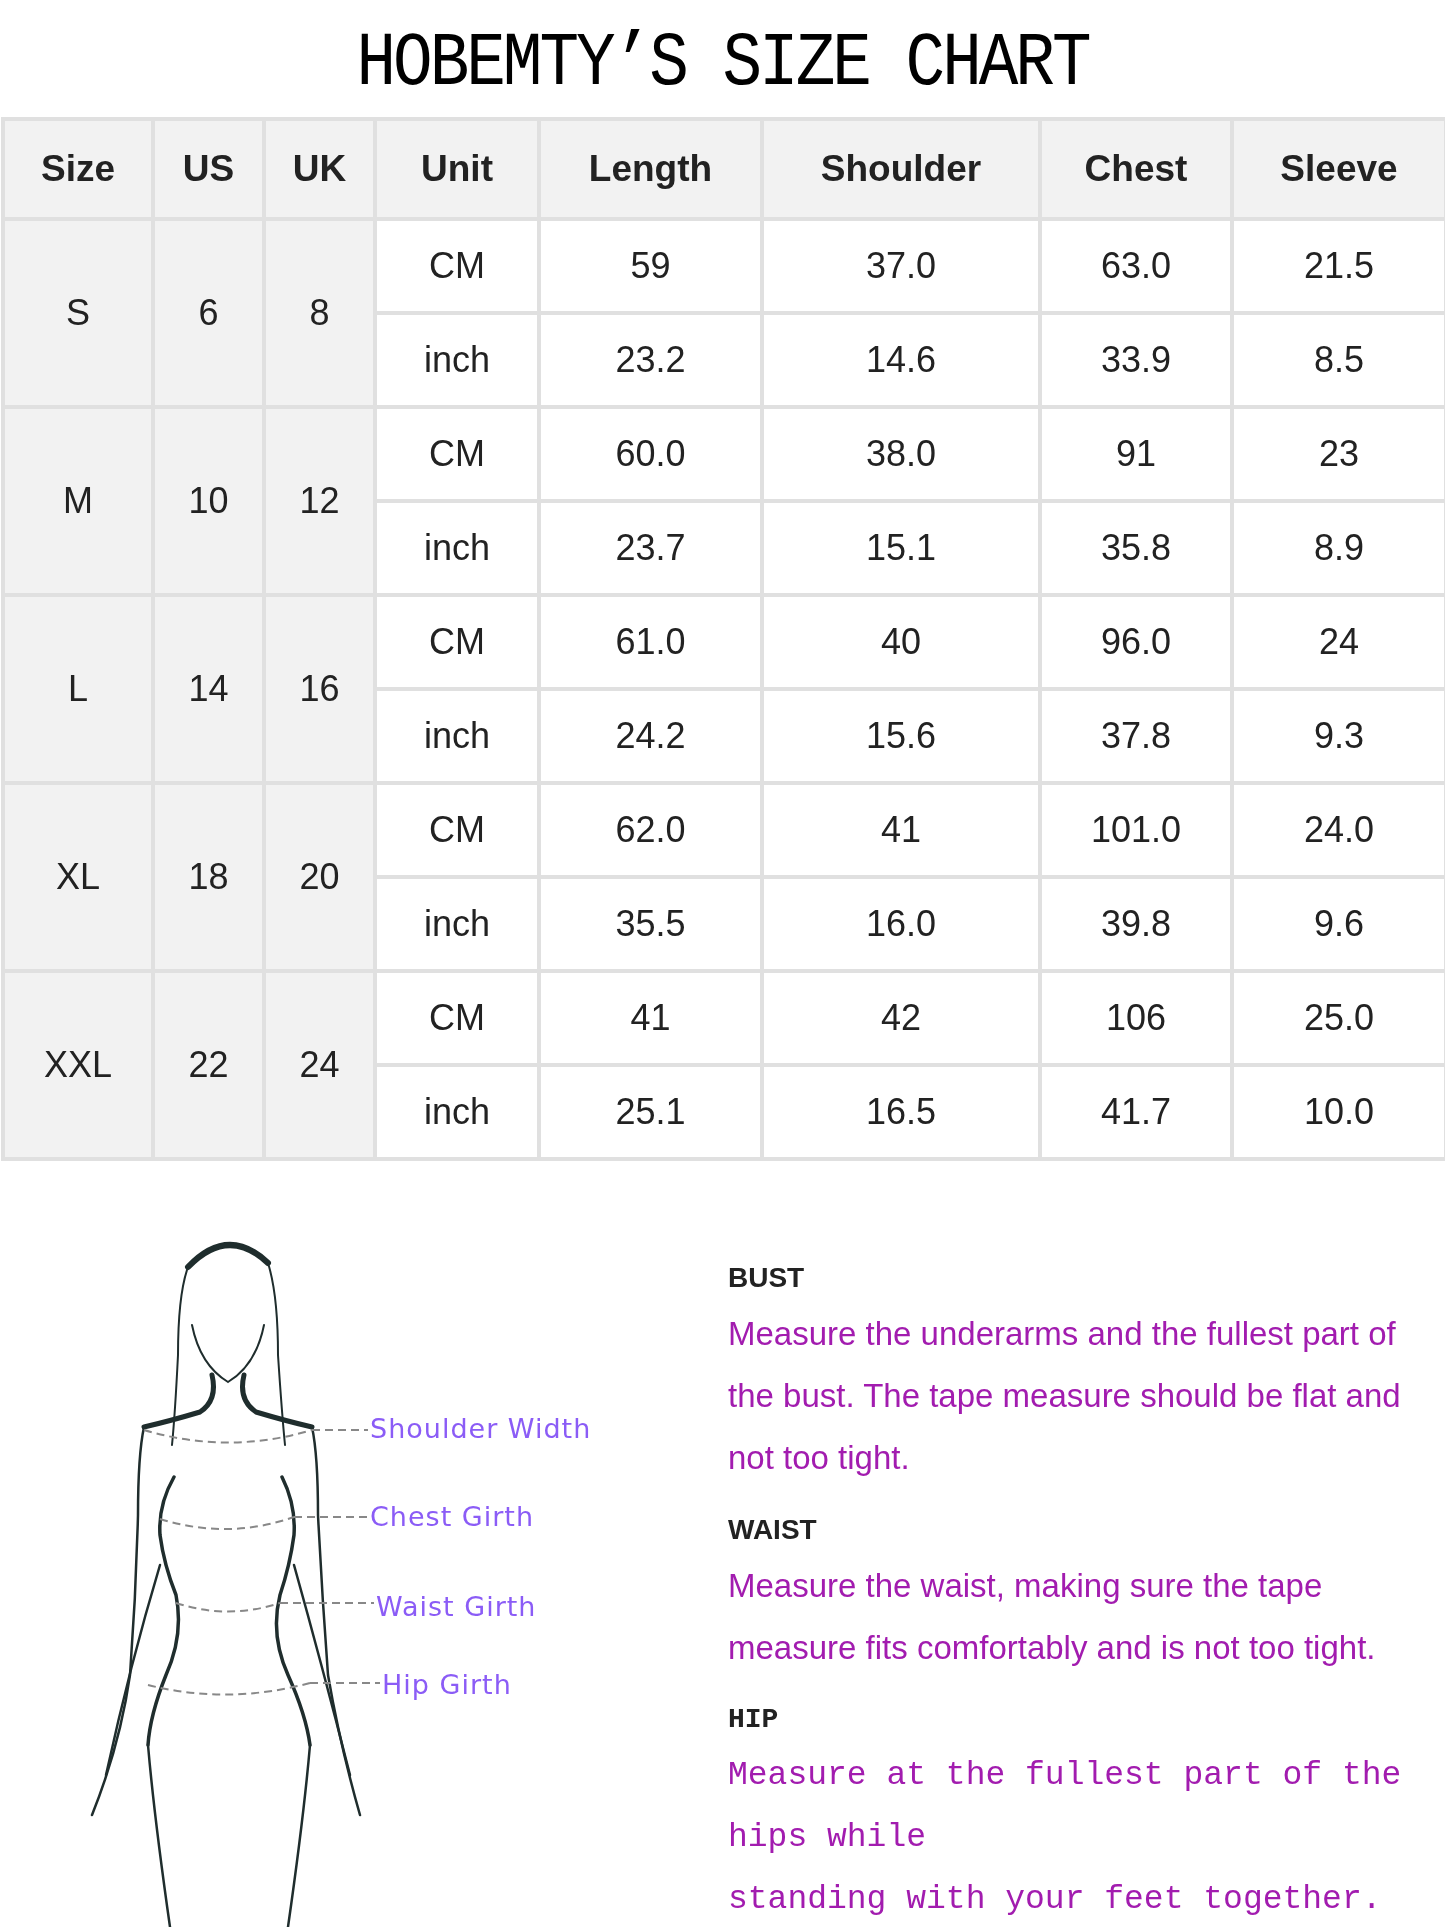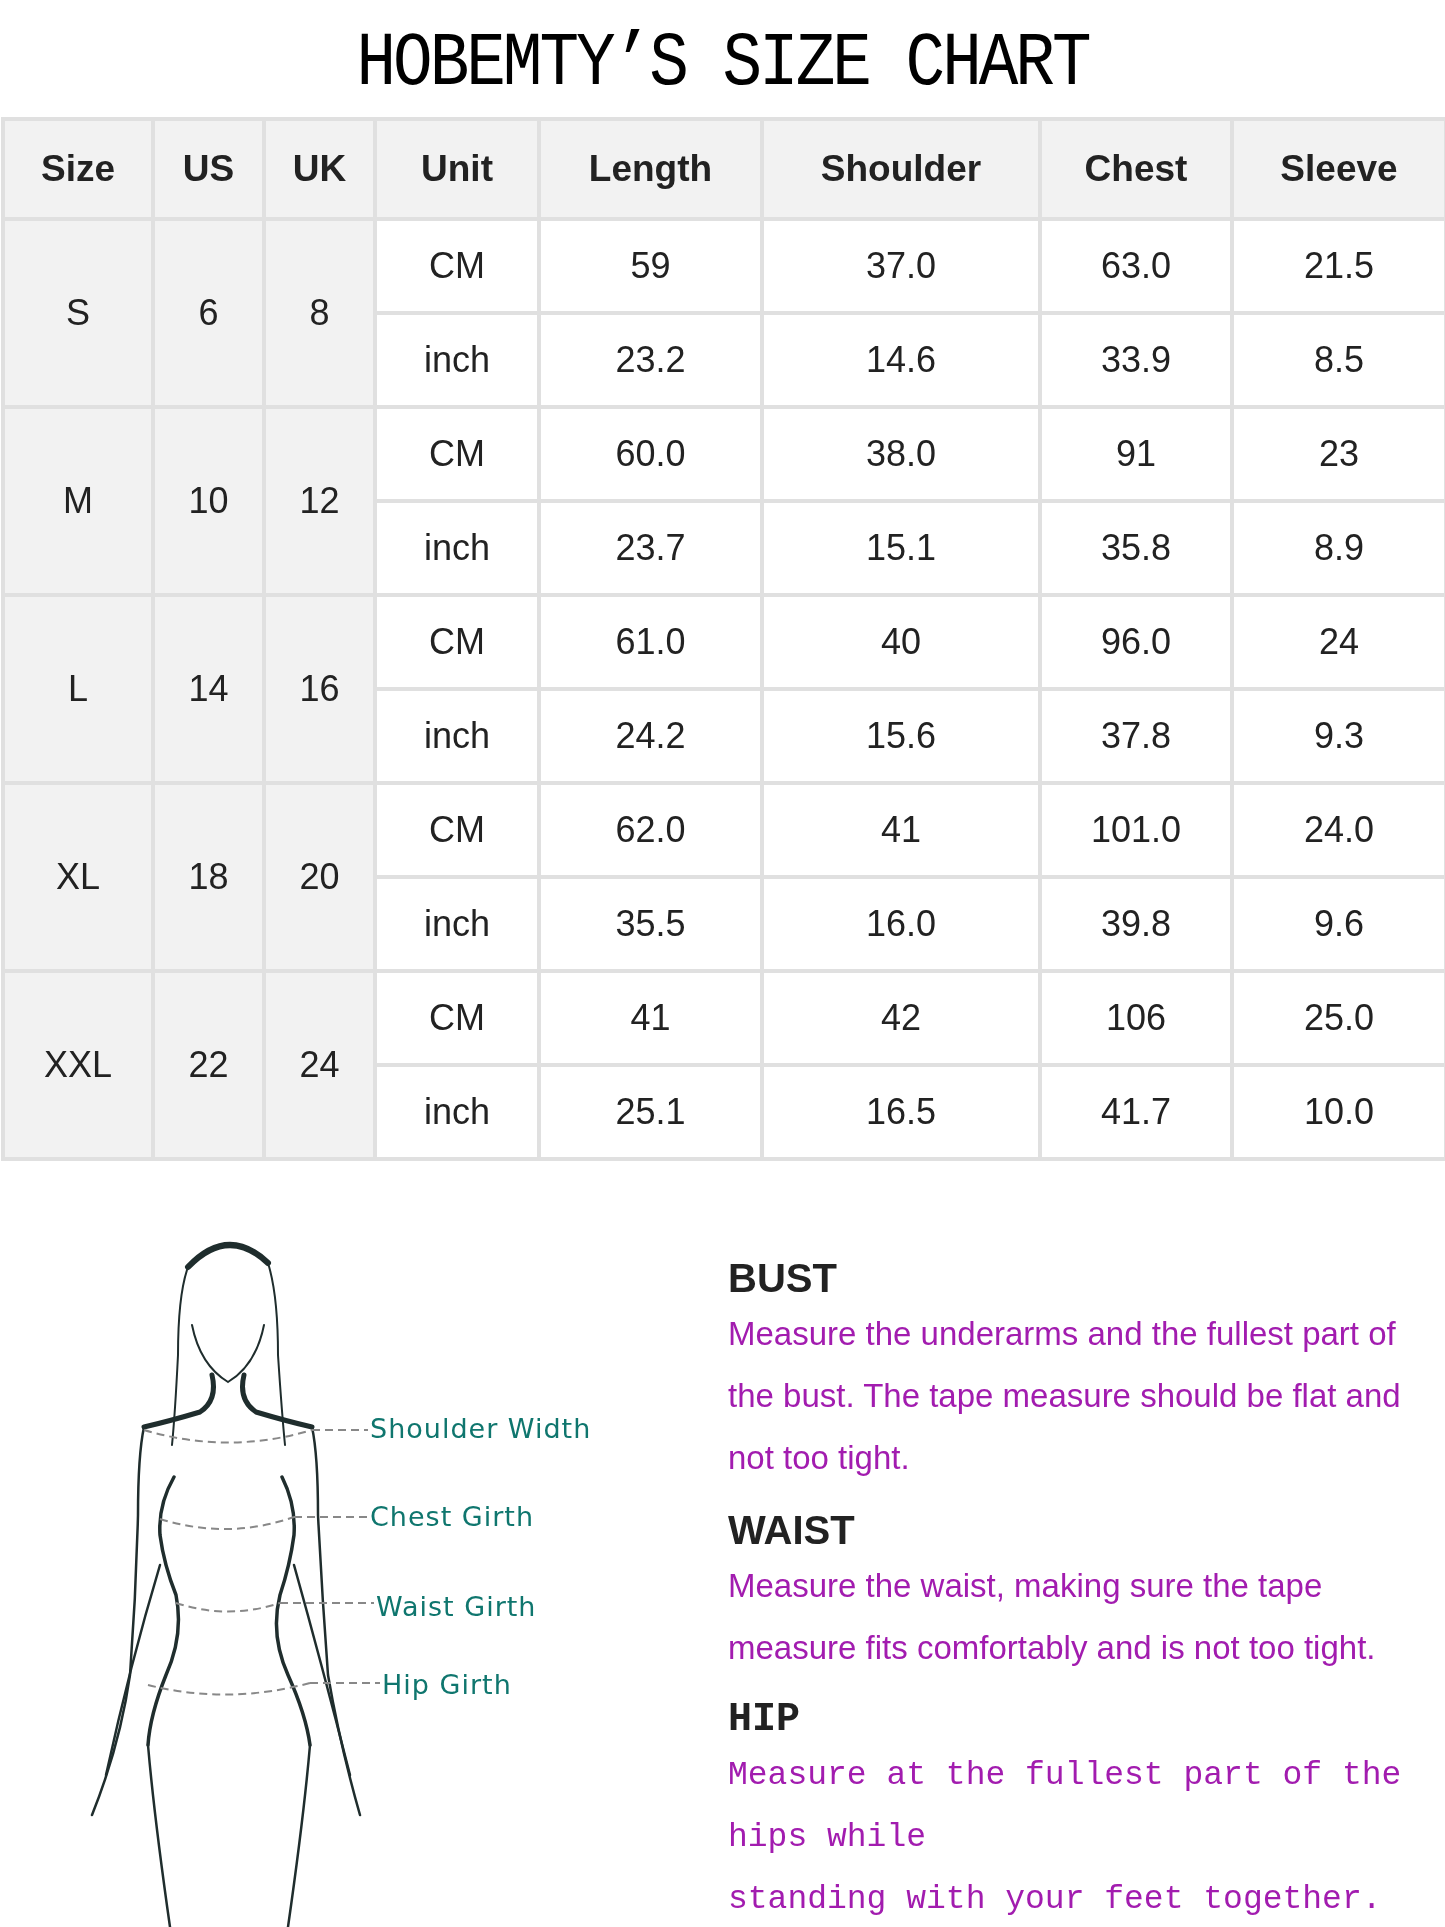--- a/index.html
+++ b/index.html
@@ -37,7 +37,7 @@
     }
     .guide { position: absolute; left: 728px; width: 710px; }
     .guide h2 {
-      margin: 0; font-size: 40px; font-weight: bold; color: #222; line-height: 50px;
+      margin: 0; font-size: 28px; font-weight: bold; color: #222; line-height: 50px;
     }
     .guide p {
       margin: 0; font-size: 33px; line-height: 62px; color: #a21caf;

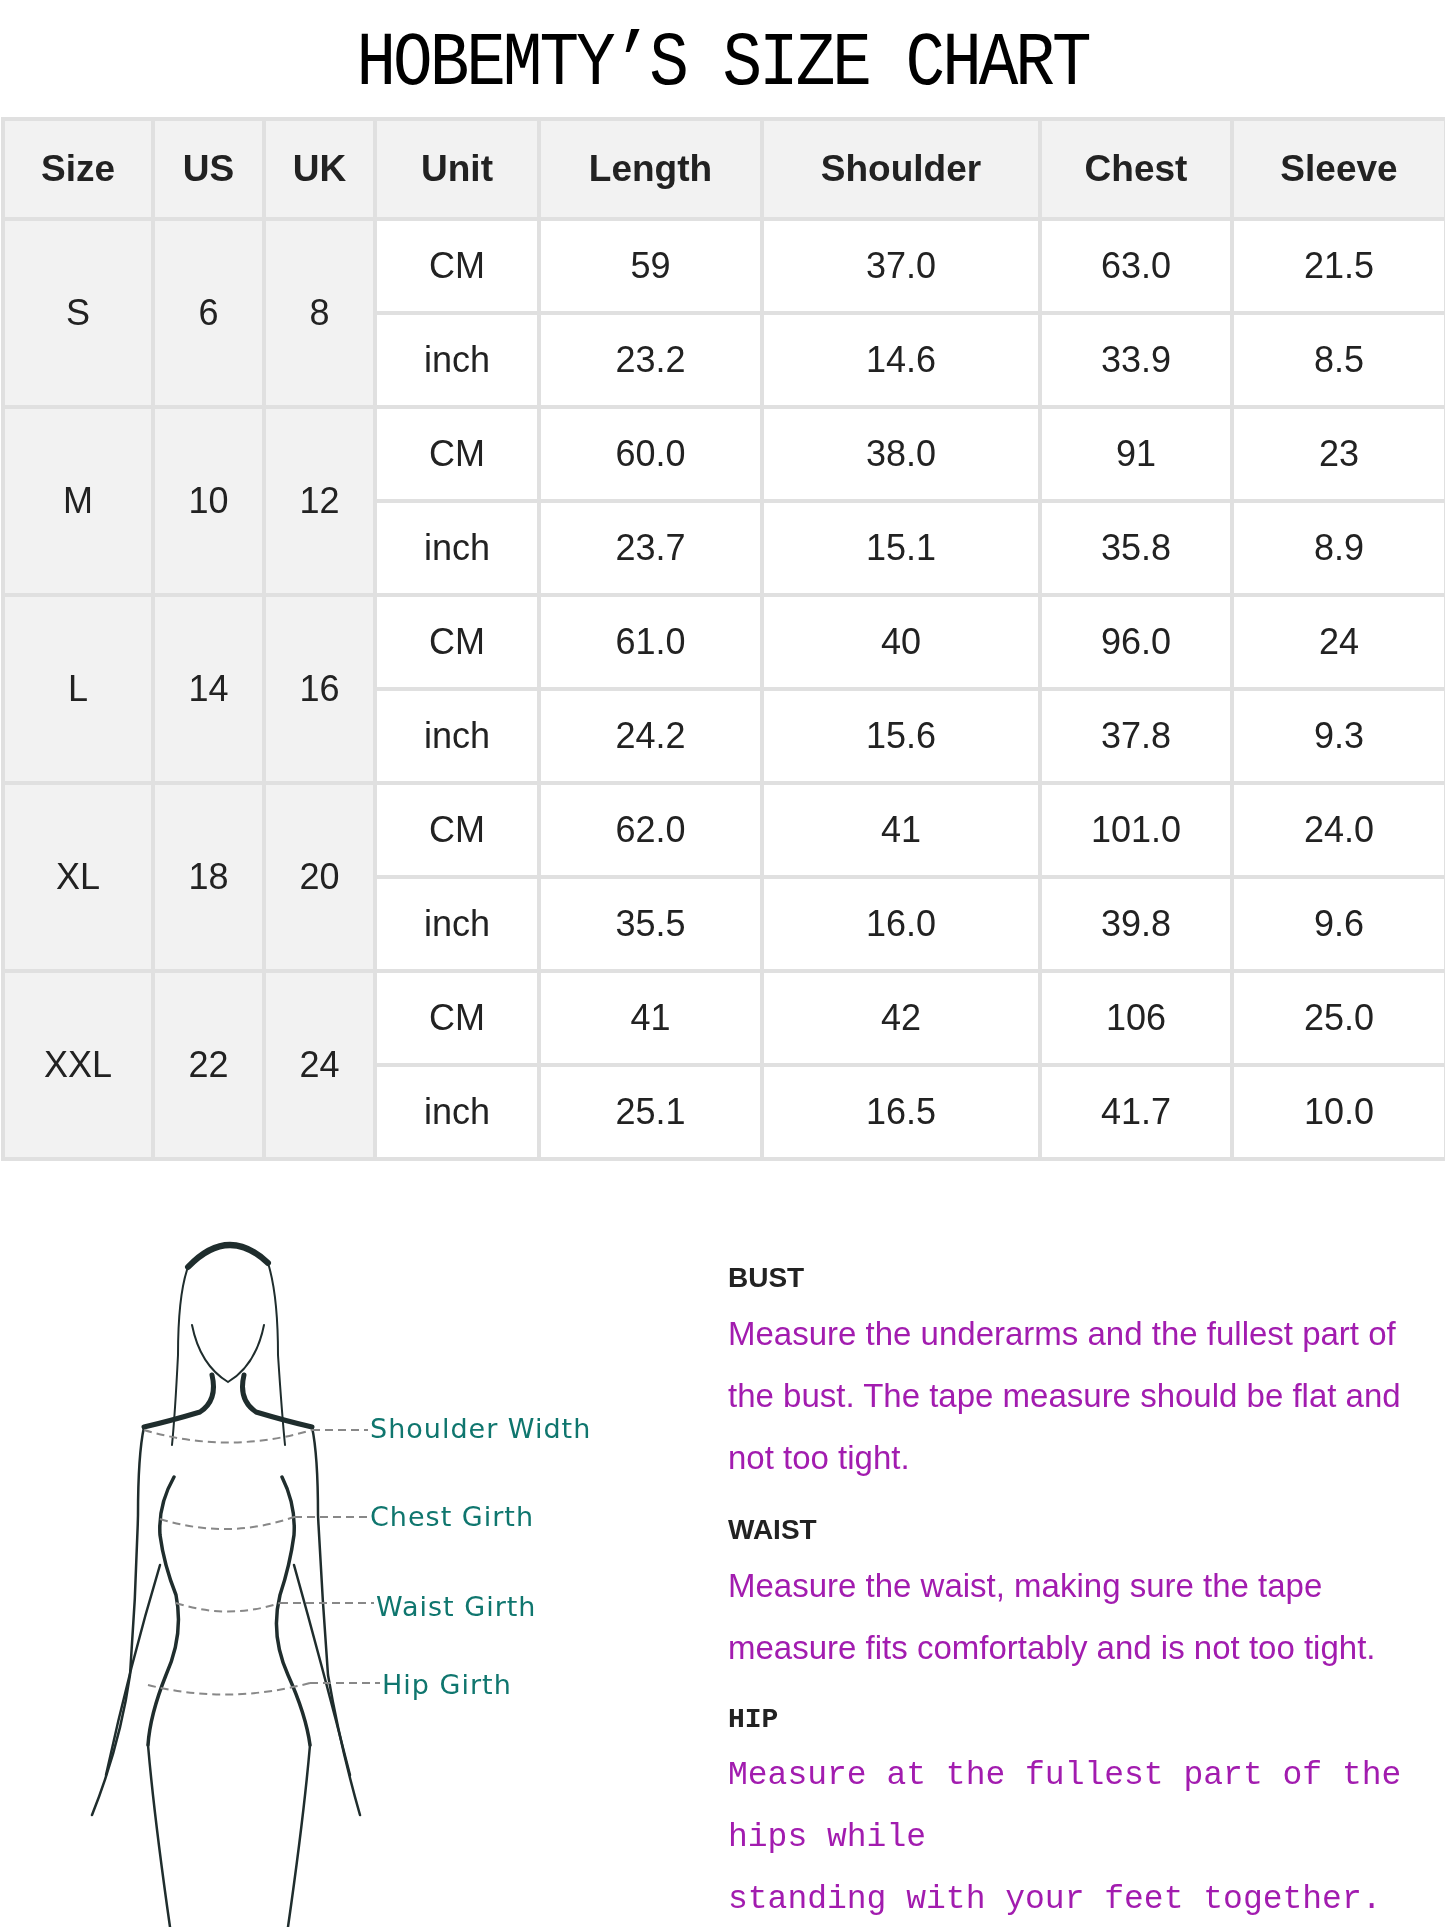--- a/index.html
+++ b/index.html
@@ -32,7 +32,7 @@
     }
     .diagram svg { position: absolute; left: 0; top: 0; }
     .mlabel {
-      position: absolute; font-size: 27px; color: #0f766e; letter-spacing: 1px;
+      position: absolute; font-size: 27px; color: #8b5cf6; letter-spacing: 1px;
       font-family: "DejaVu Sans", sans-serif; white-space: nowrap;
     }
     .guide { position: absolute; left: 728px; width: 710px; }

